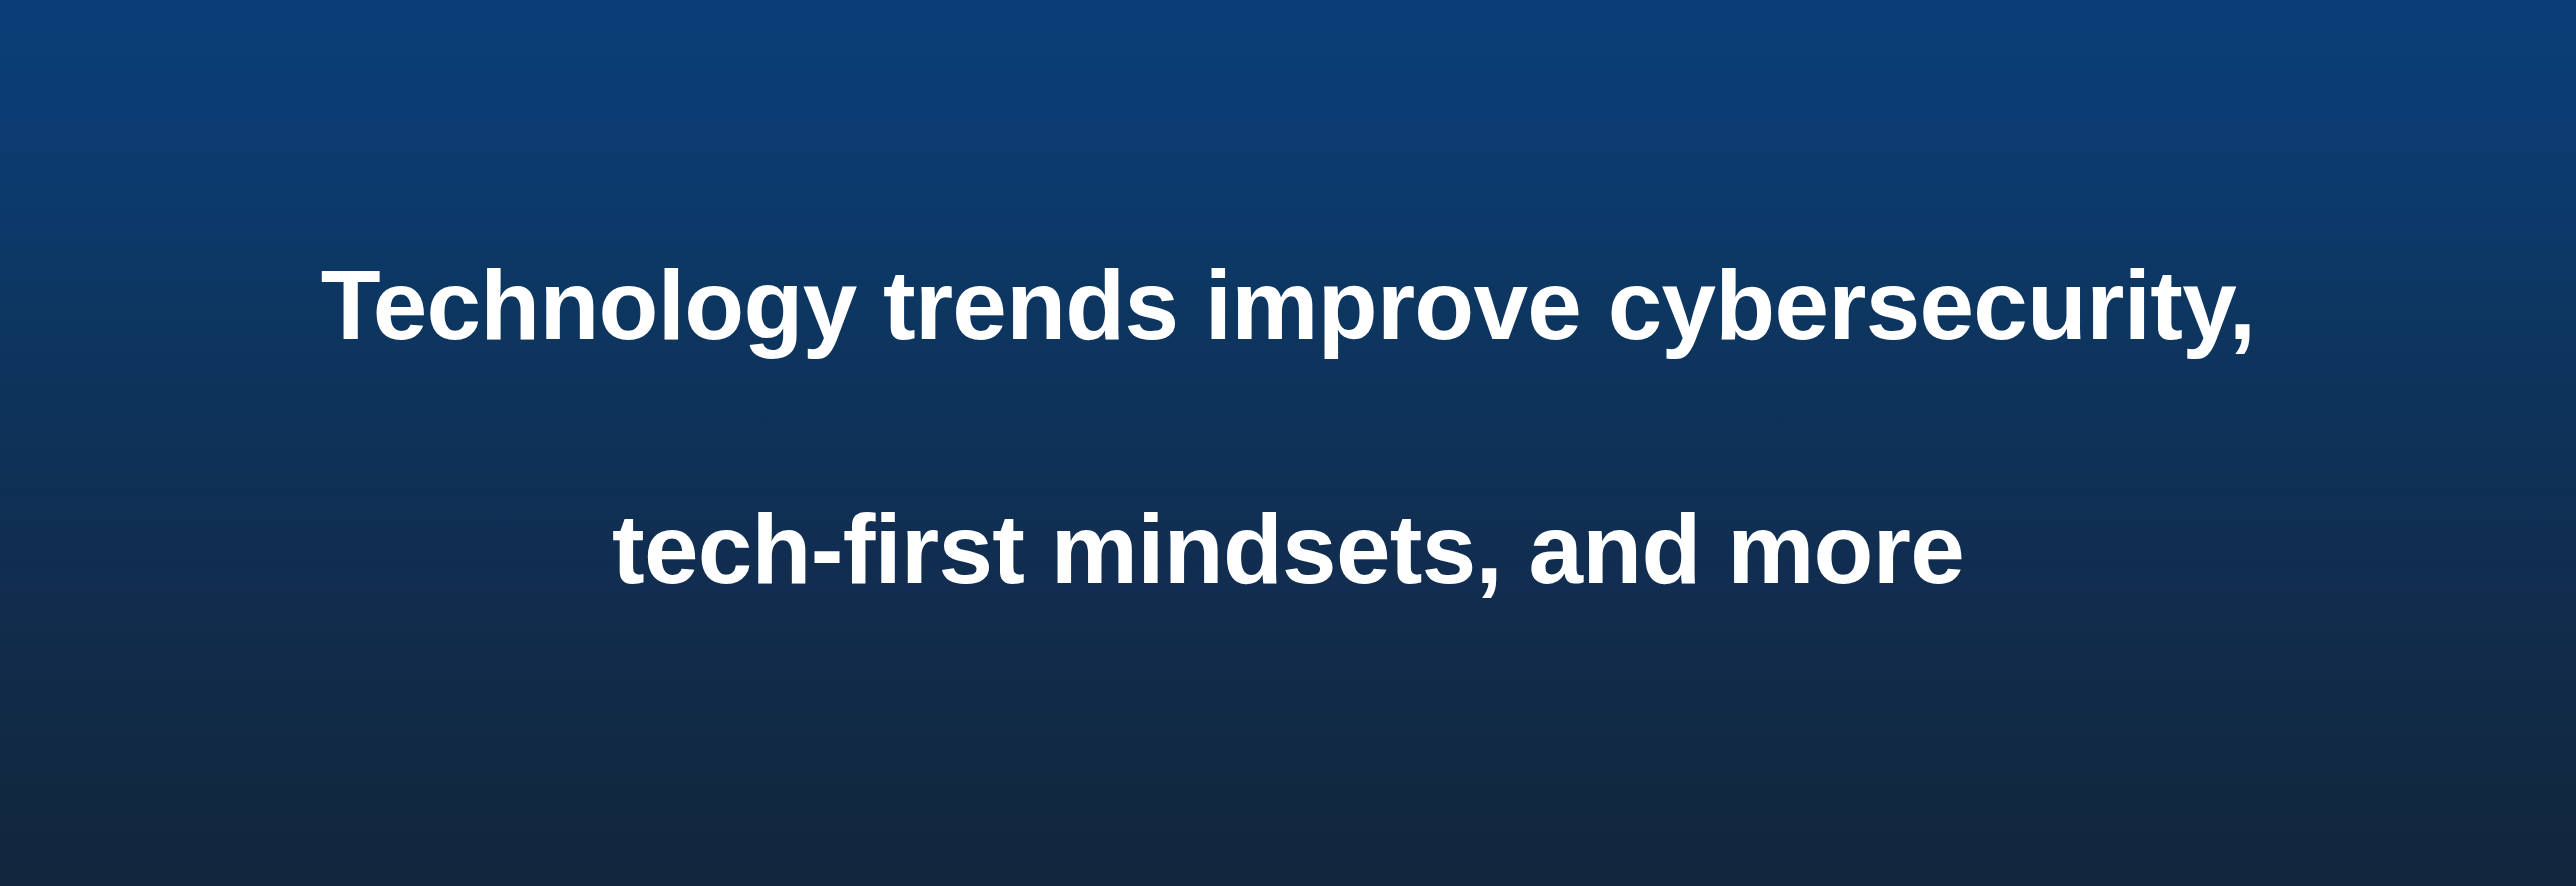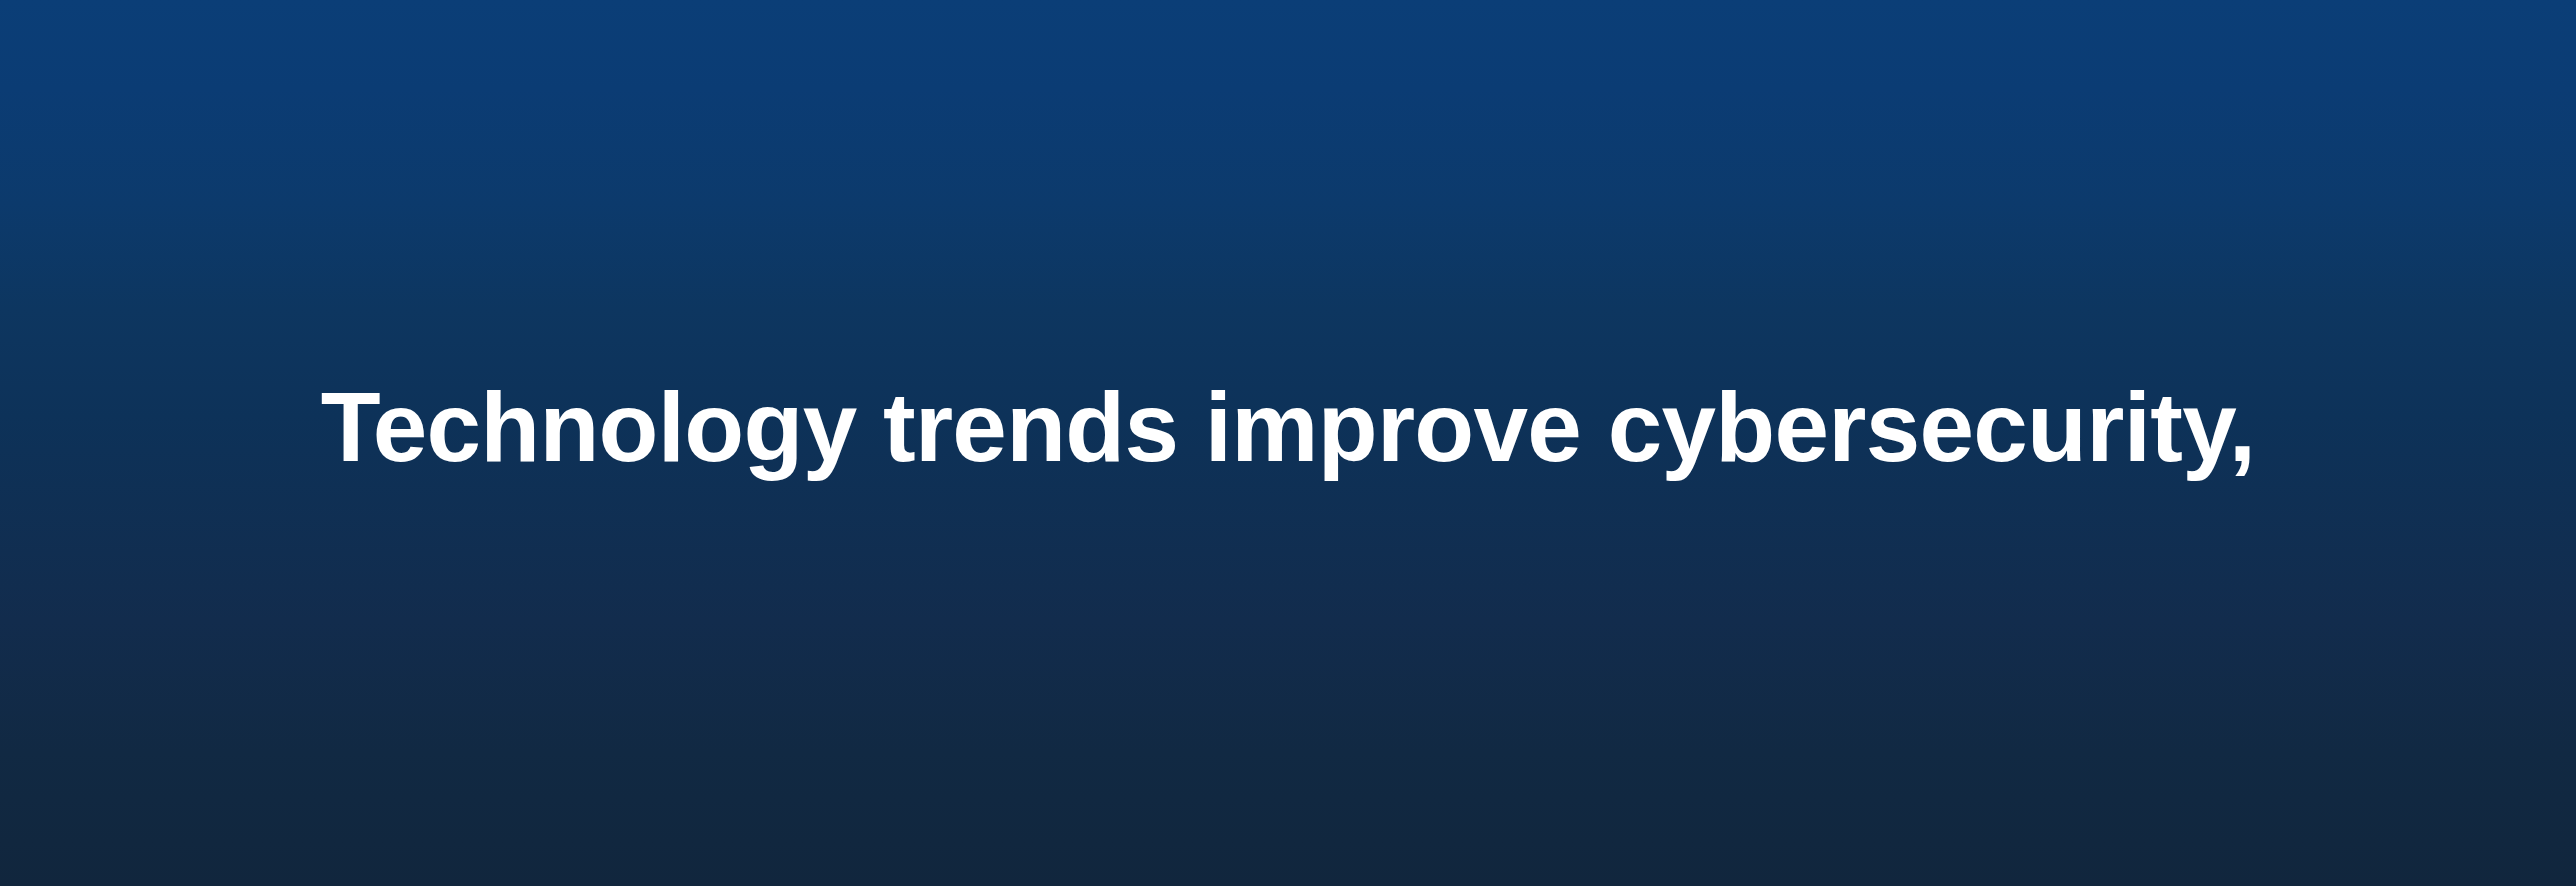--- a/index.html
+++ b/index.html
@@ -76,6 +76,7 @@
 
     <h1 class="hero-headline">
       <span class="headline-line">Technology trends improve cybersecurity,</span>
+      <span class="headline-line">tech-first mindsets, and more</span>
     </h1>
 
   </div>

